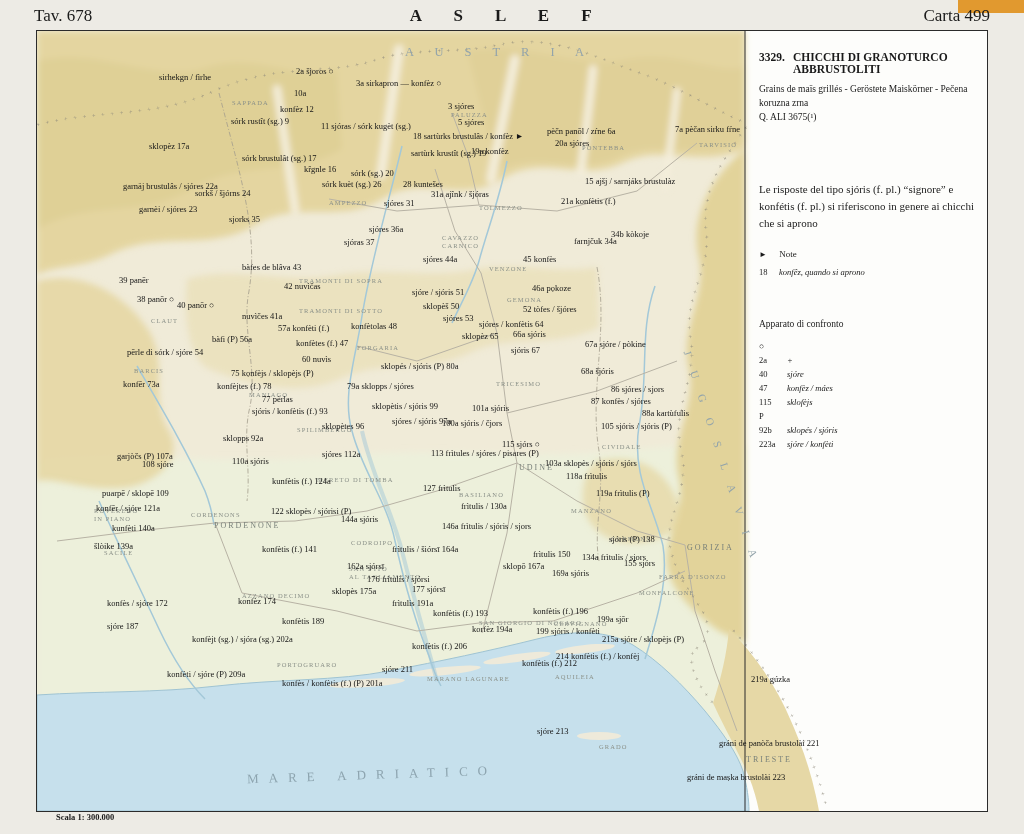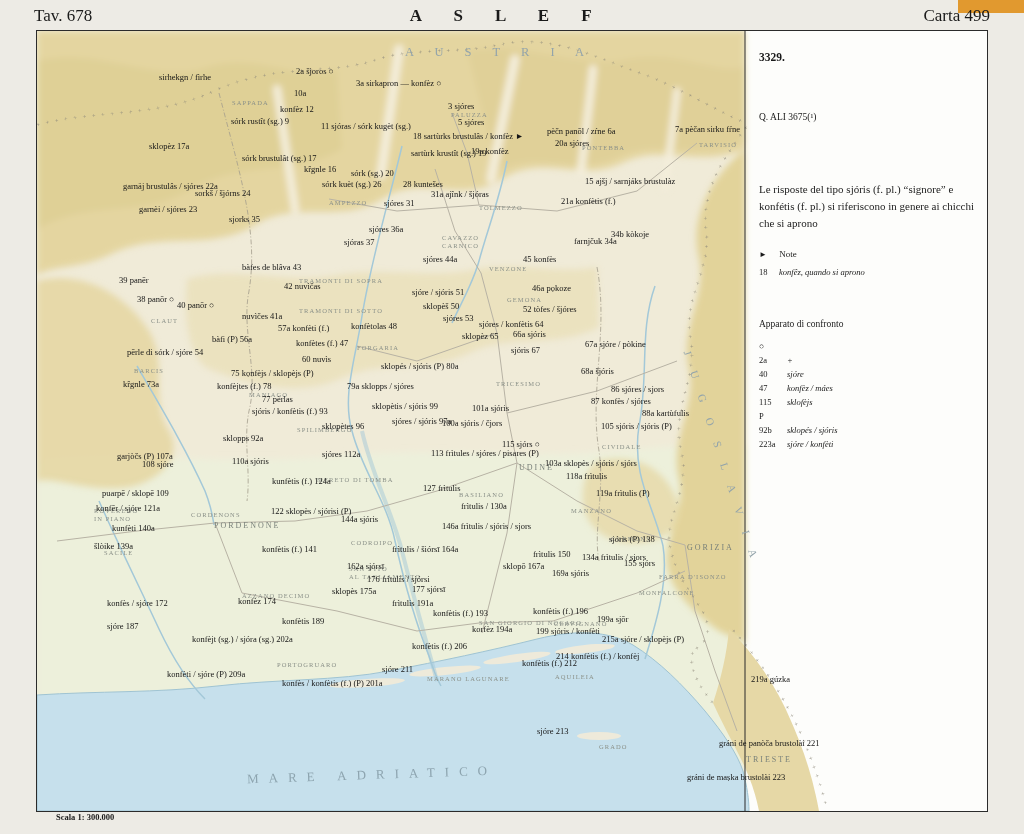--- a/index.html
+++ b/index.html
@@ -309,6 +309,10 @@
     <div class="legend">
       <div class="lg-block lg-title-row">
         <span class="lg-num">3329.</span>
+        <span>
+          <span>CHICCHI DI GRANOTURCO</span><br>
+          <span>ABBRUSTOLITI</span>
+        </span>
       </div>
       <div class="lg-block lg-source">Q. ALI 3675(¹)</div>
       <div class="lg-block lg-par">Le risposte del tipo sjóris (f. pl.) “signore” e konfétis (f. pl.) si riferiscono in genere ai chicchi che si aprono</div>

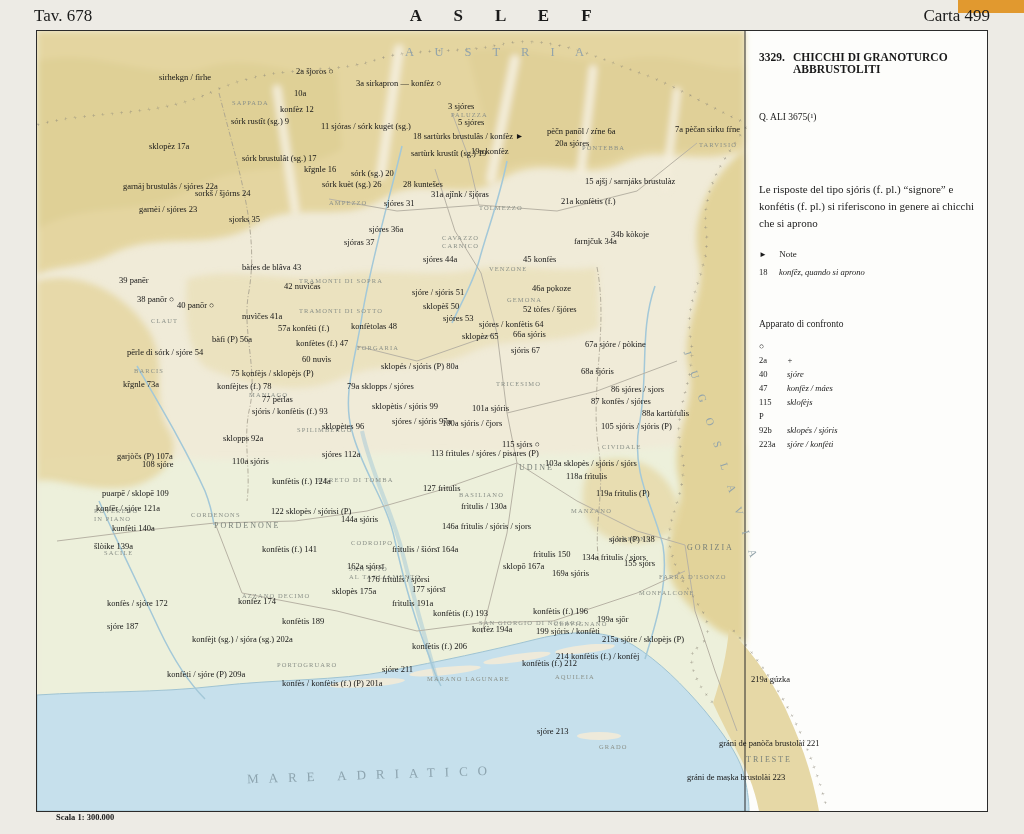--- a/index.html
+++ b/index.html
@@ -314,6 +314,7 @@
           <span>ABBRUSTOLITI</span>
         </span>
       </div>
+      <div class="lg-block lg-gloss">Grains de maïs grillés - Geröstete Maiskörner - Pečena koruzna zrna</div>
       <div class="lg-block lg-source">Q. ALI 3675(¹)</div>
       <div class="lg-block lg-par">Le risposte del tipo sjóris (f. pl.) “signore” e konfétis (f. pl.) si riferiscono in genere ai chicchi che si aprono</div>
       <div class="lg-block lg-noterow">

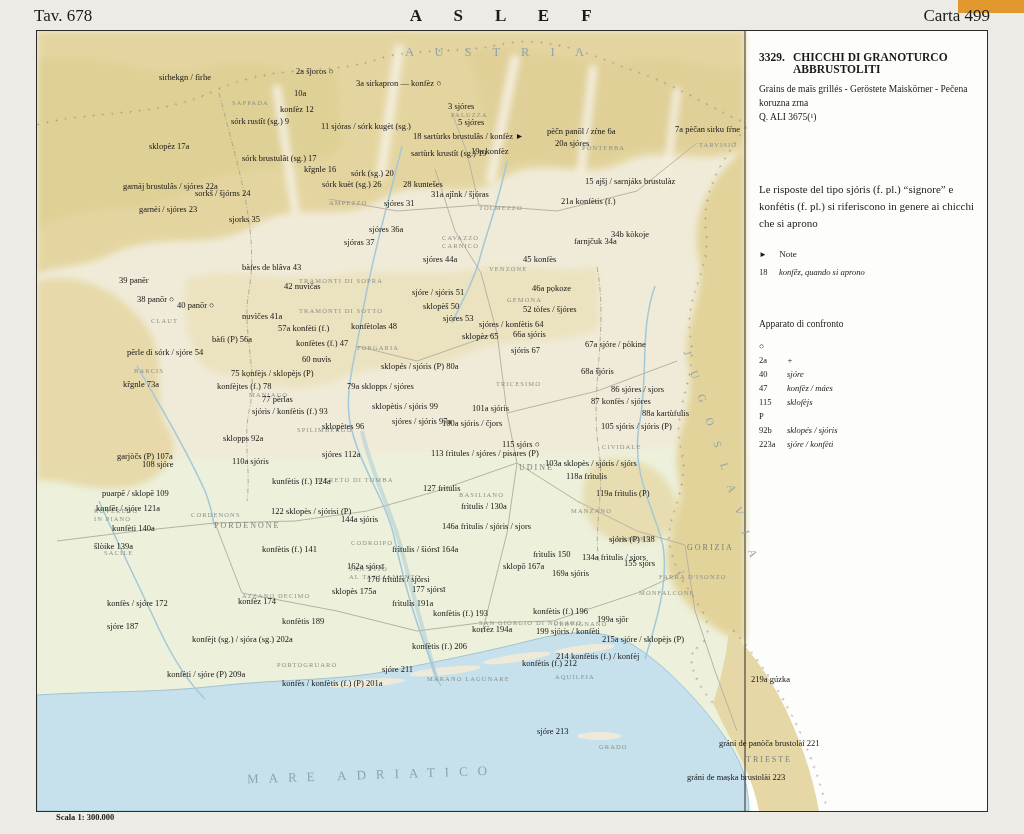--- a/index.html
+++ b/index.html
@@ -236,7 +236,7 @@
         <div class="pt" style="left: 344px; top: 331px;">sklopés / sjóris (P) 80a</div>
         <div class="pt" style="left: 194px; top: 338px;">75 kọnfèjs / sklopèjs (P)</div>
         <div class="pt" style="left: 544px; top: 336px;">68a šjóris</div>
-        <div class="pt" style="left: 86px; top: 349px;">kȓgnle 73a</div>
+        <div class="pt" style="left: 86px; top: 349px;">konfēr 73a</div>
         <div class="pt" style="left: 180px; top: 351px;">konfèjtes (f.) 78</div>
         <div class="pt" style="left: 310px; top: 351px;">79a sklopps / sjóres</div>
         <div class="pt" style="left: 574px; top: 354px;">86 sjóres / sjors</div>

